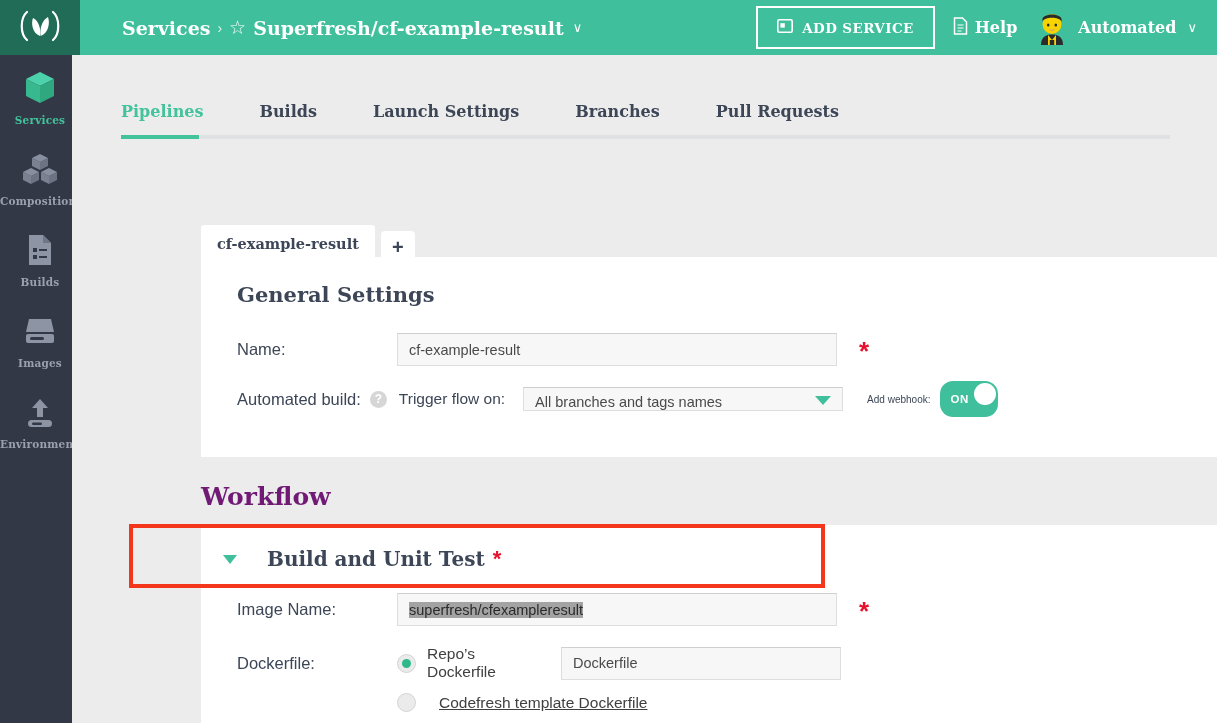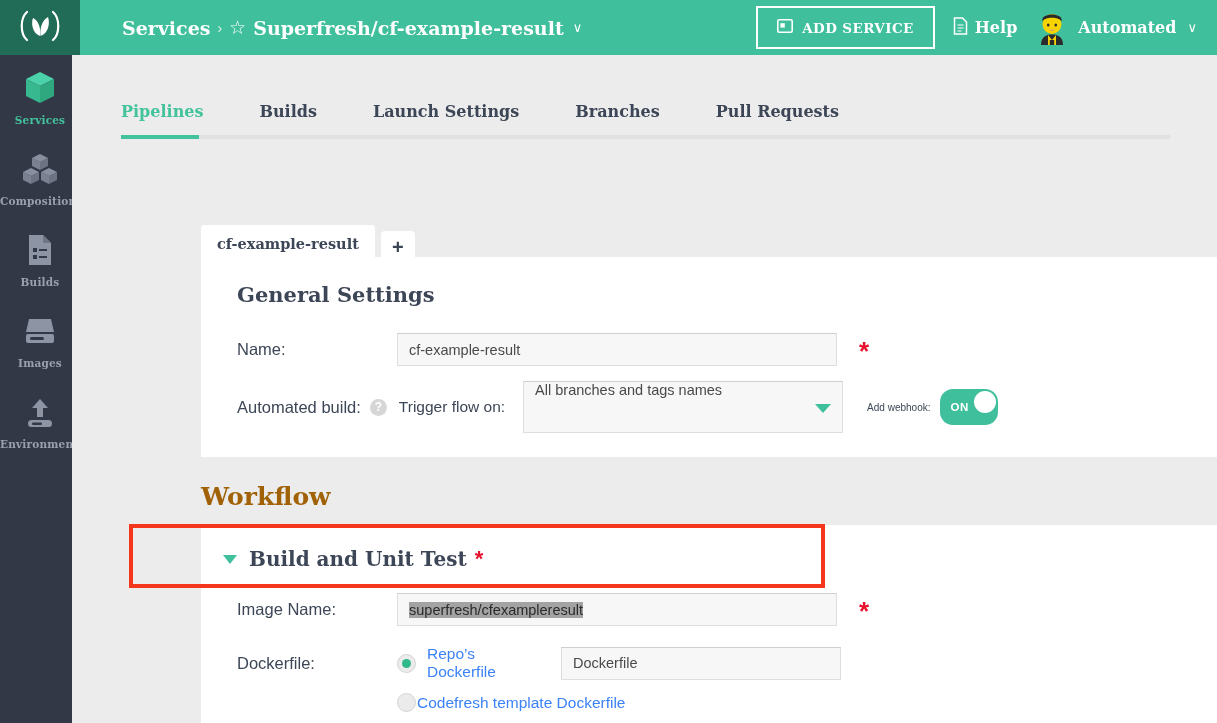--- a/index.html
+++ b/index.html
@@ -128,7 +128,7 @@
 
   .select {
     background: #f7f7f7; border: 1px solid #dedede; border-top-color: #cfcfcf;
-    height: 52px; display: flex; align-items: flex-start; padding: 0 11px;
+    height: 24px; display: flex; align-items: flex-end; padding: 0 11px;
     font-size: 14.5px; color: #4a4a4a; cursor: pointer; position: relative;
   }
   .select .arrow {

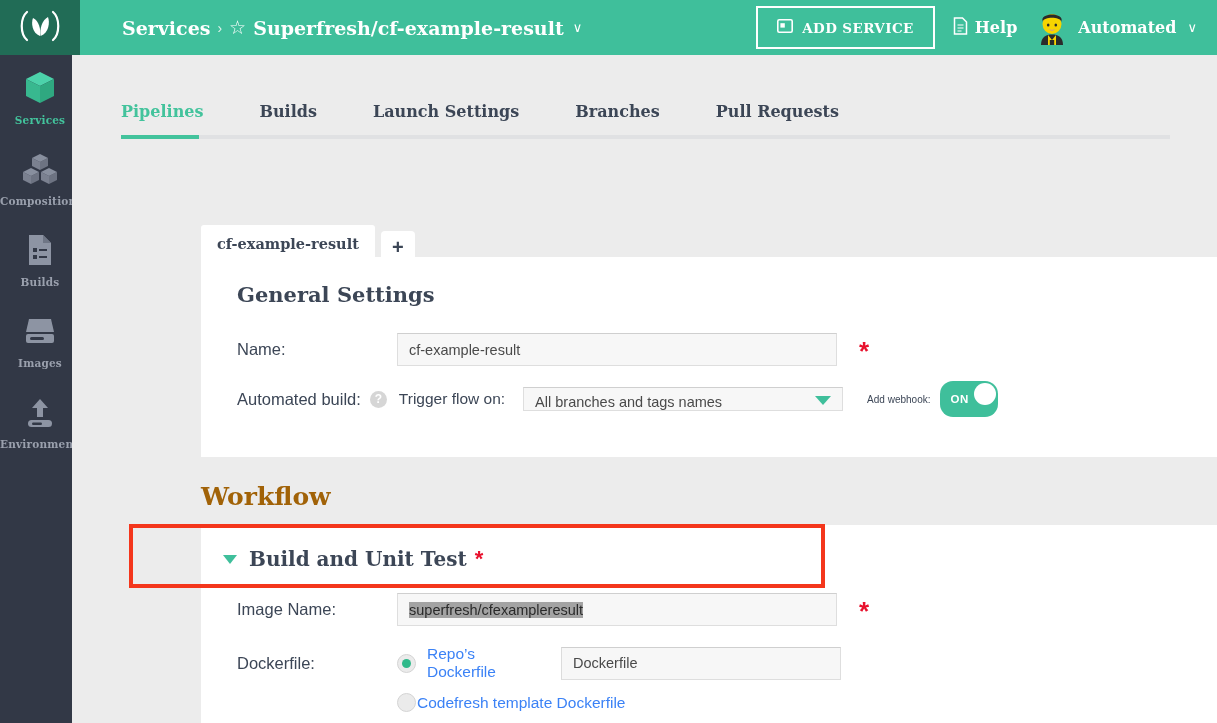--- a/index.html
+++ b/index.html
@@ -112,7 +112,7 @@
   }
   .wf-heading {
     position: absolute; left: 129px; top: 427px;
-    font-family: "DejaVu Serif", serif; font-weight: bold; font-size: 25px; color: #a16207;
+    font-family: "DejaVu Serif", serif; font-weight: bold; font-size: 25px; color: #701a75;
   }
 
   .row { display: flex; align-items: center; }

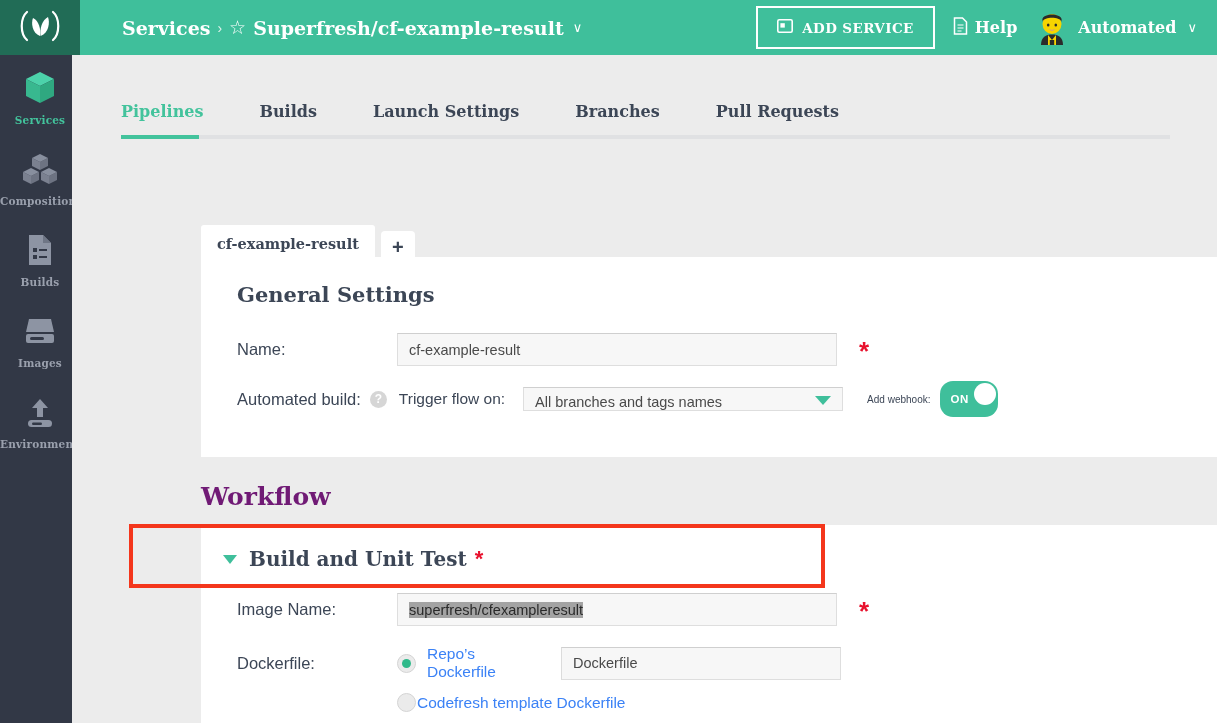--- a/index.html
+++ b/index.html
@@ -362,7 +362,7 @@
 
       <div class="row" style="position:absolute; left:22px; top:22px;">
         <span class="tri"></span>
-        <span class="sect-title" style="margin-left:12px; font-size:20px;">Build and Unit Test</span>
+        <span class="sect-title" style="margin-left:30px; font-size:20px;">Build and Unit Test</span>
         <span class="req" style="margin-left:8px; font-size:22px;">*</span>
       </div>
 

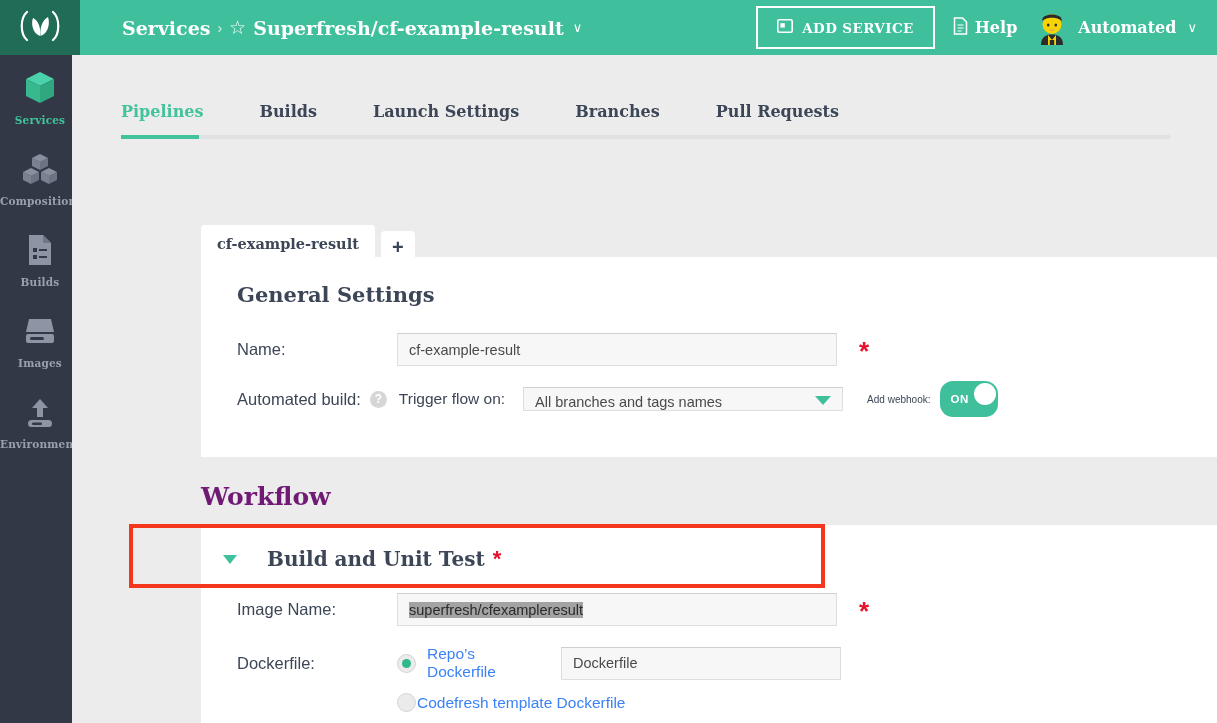--- a/index.html
+++ b/index.html
@@ -165,7 +165,7 @@
     justify-content: center; cursor: pointer; flex: none;
   }
   .radio .dot { width: 9px; height: 9px; border-radius: 50%; background: #2fb98a; }
-  .radio-lbl { font-size: 15.5px; color: #3b82f6; cursor: pointer; }
+  .radio-lbl { font-size: 15.5px; color: #404040; cursor: pointer; }
 
   .highlight { background: #a3a3a3; color: #2a2a2a; }
 

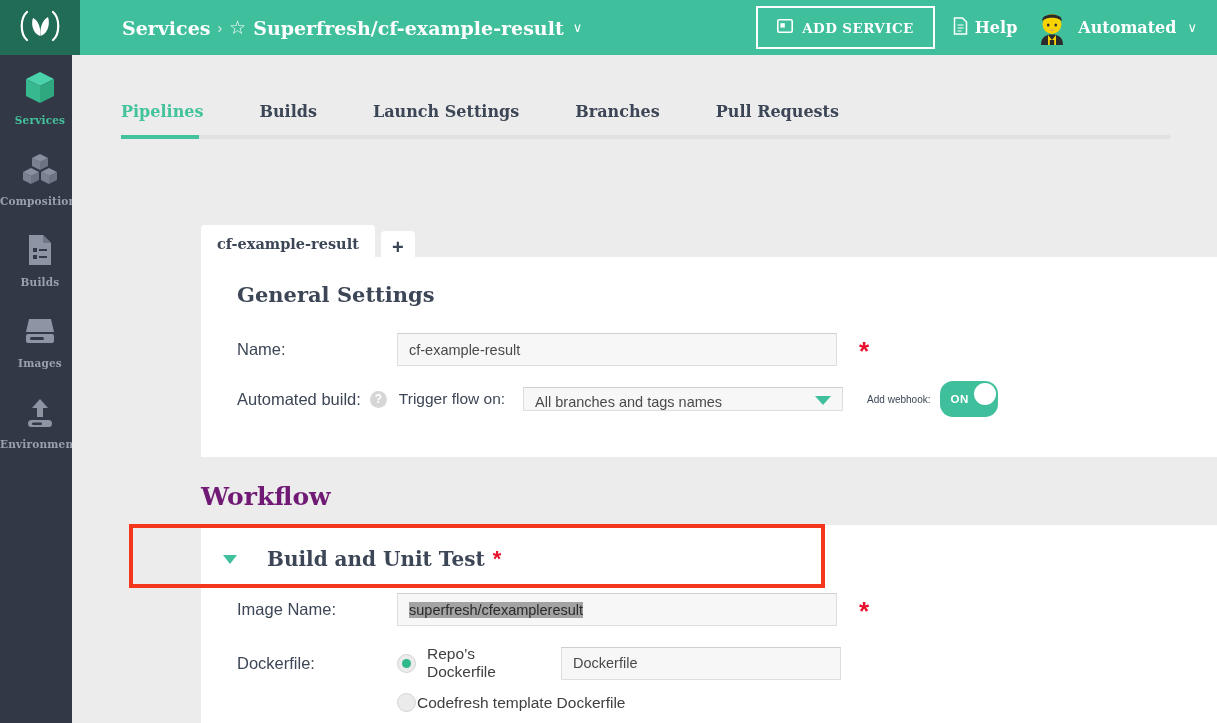--- a/index.html
+++ b/index.html
@@ -387,7 +387,7 @@
 
       <div class="row" style="position:absolute; left:196px; top:168px;">
         <span class="radio"></span>
-        <span class="radio-lbl" style="margin-left:1px;">Codefresh template Dockerfile</span>
+        <span class="radio-lbl" style="margin-left:23px;text-decoration:underline;">Codefresh template Dockerfile</span>
       </div>
     </div>
 

